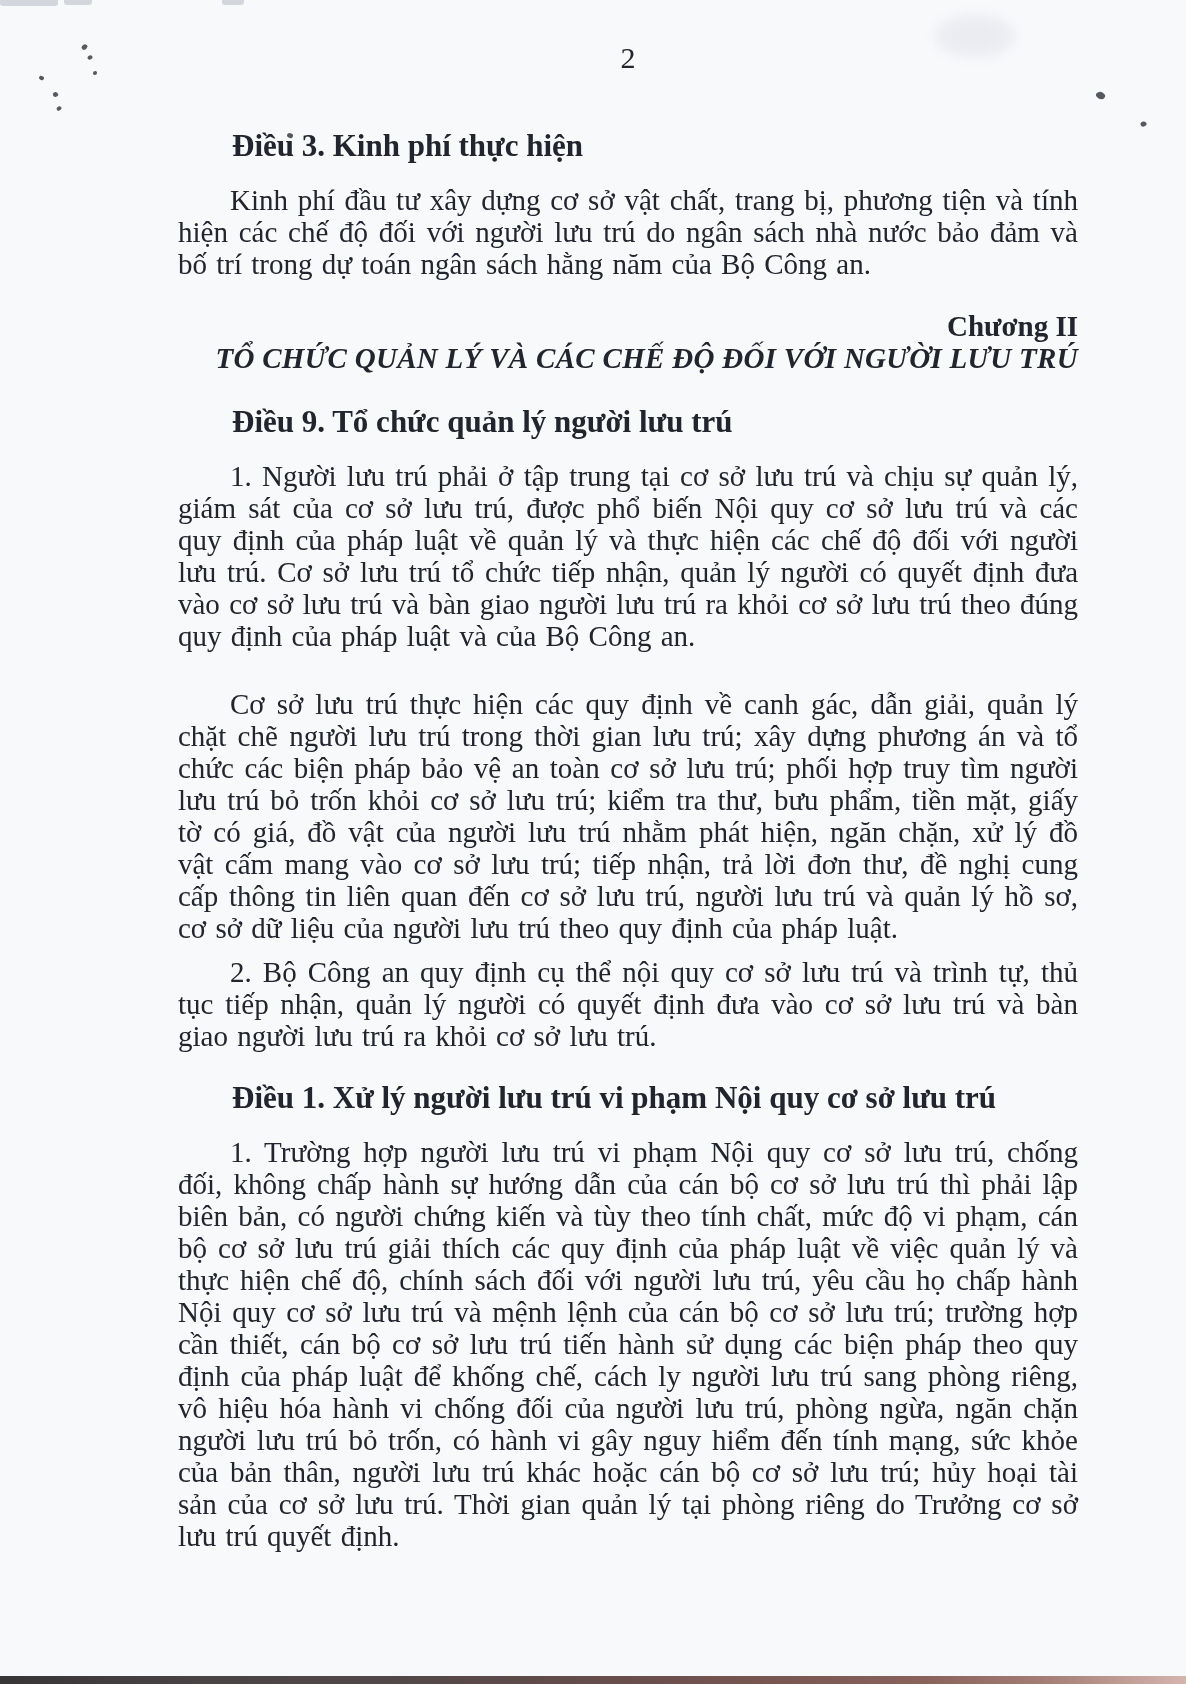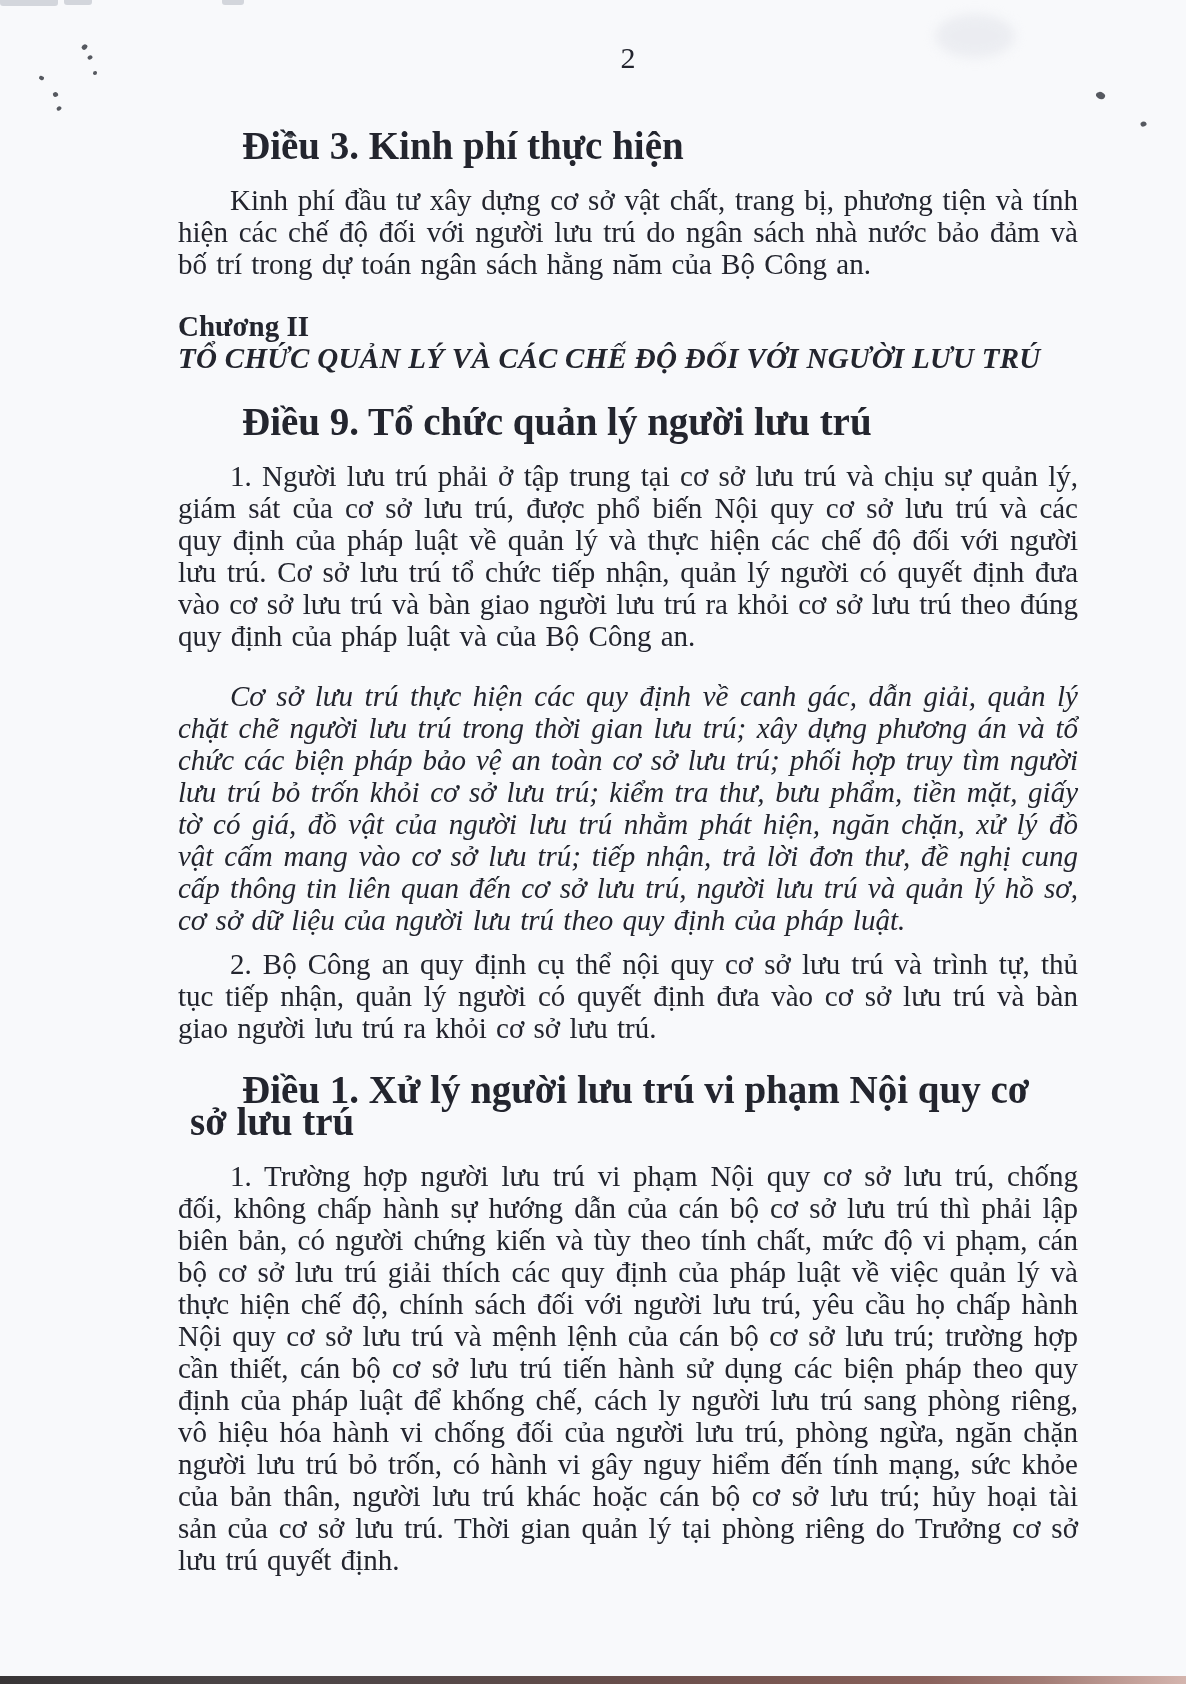--- a/index.html
+++ b/index.html
@@ -37,8 +37,8 @@
   .heading {
     font-weight: bold;
     text-indent: 52px;
-    margin: 12px;
-    font-size: 39px;
+    margin: 2px;
+    font-size: 31px;
   }
   .heading.d3 { margin-top: 56px; }
   .heading.d4 { margin-top: 32px; }

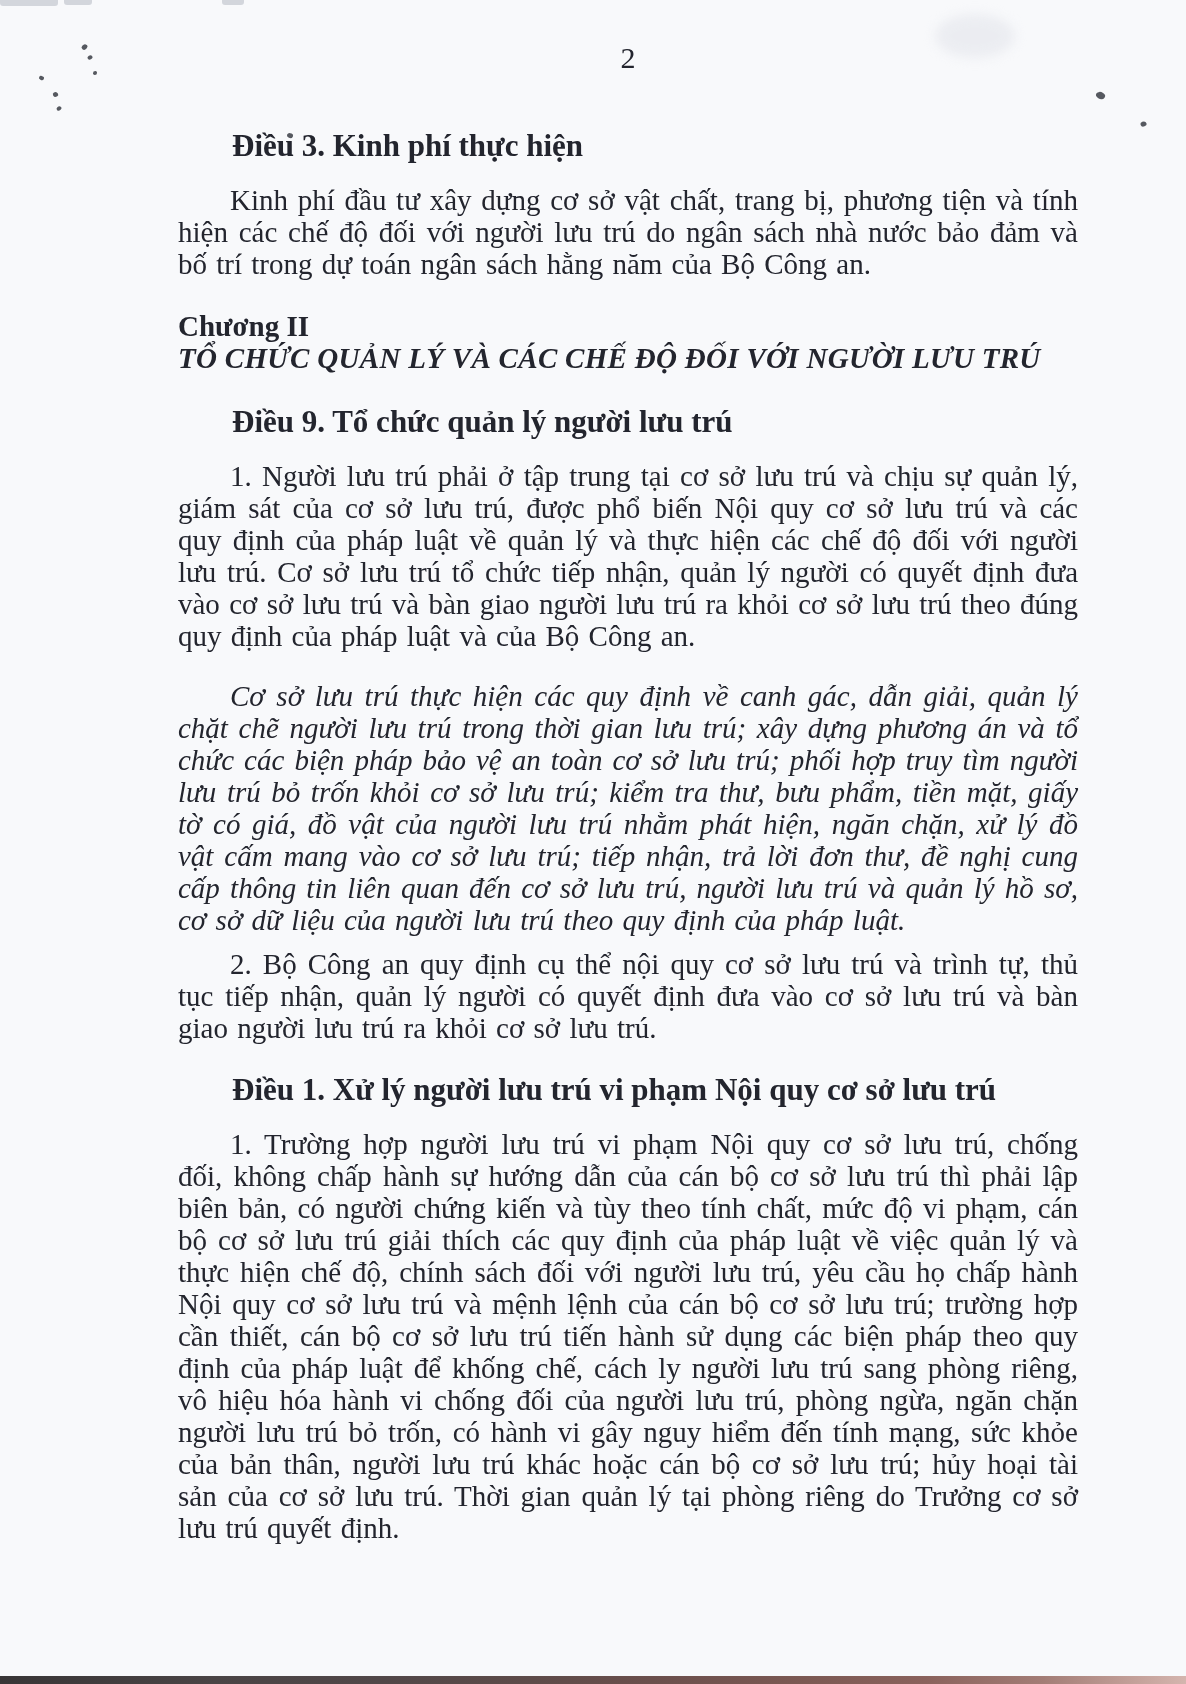--- a/index.html
+++ b/index.html
@@ -55,7 +55,7 @@
 
   .chapter {
     margin-top: 30px;
-    text-align: left;
+    text-align: right;
     font-weight: bold;
   }
   .chapter .chapter-title {

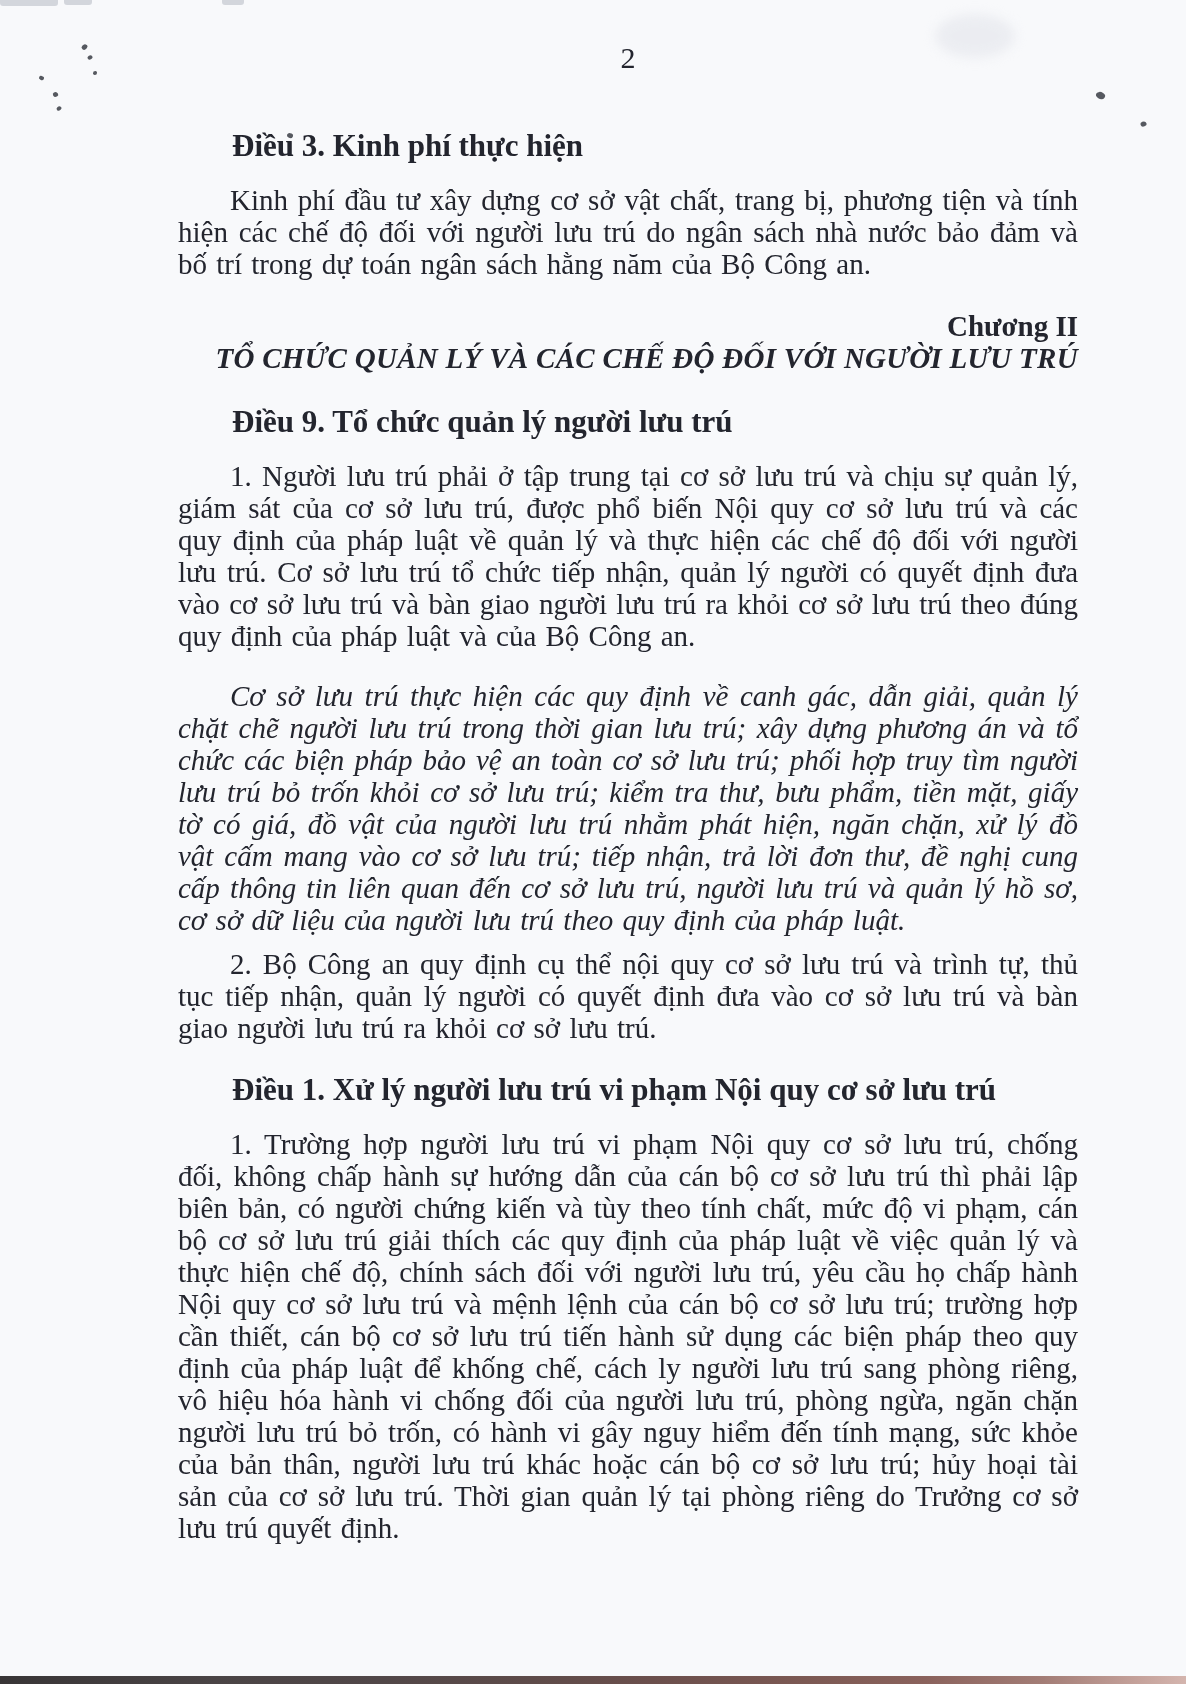--- a/index.html
+++ b/index.html
@@ -50,7 +50,7 @@
     text-indent: 52px;
     word-spacing: 2px;
   }
-  .para.cont { margin-top: 28px; font-style: italic; }
+  .para.cont { margin-top: 36px; }
   .para.c2   { margin-top: 12px; }
 
   .chapter {

